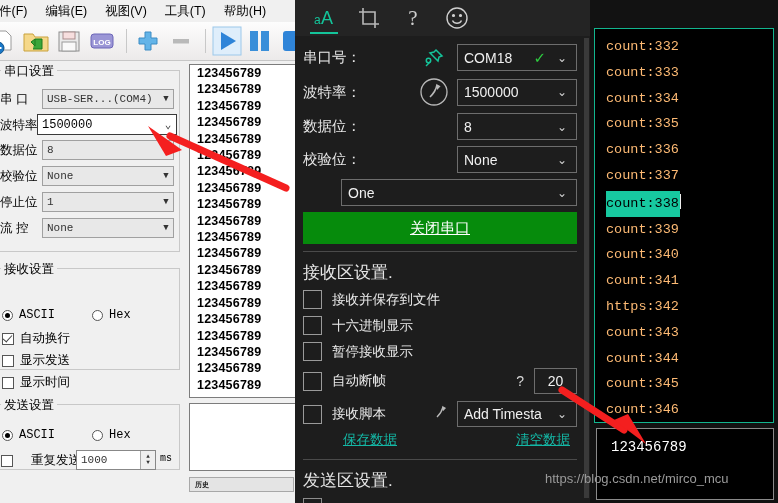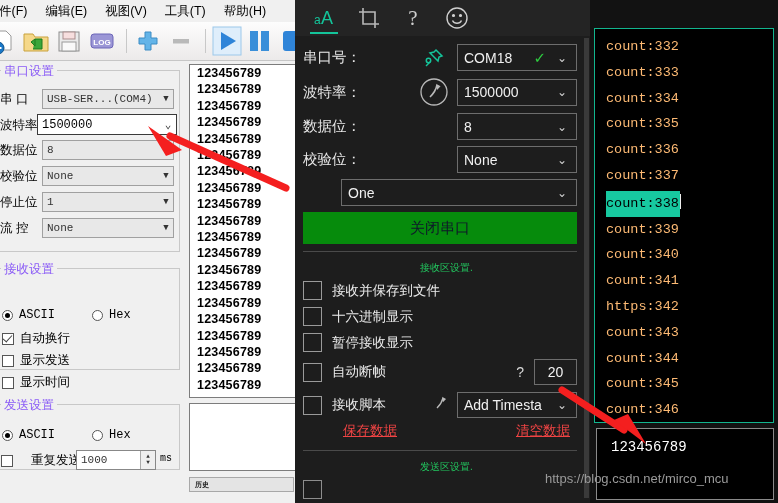--- a/index.html
+++ b/index.html
@@ -25,7 +25,7 @@
   .tbsep{width:1px;height:24px;background:#c8c8c8;margin:0 6px;flex:0 0 auto;}
 
   .grp{position:absolute;border:1px solid #c8c8c8;background:transparent;}
-  .grp-title{position:absolute;top:-8px;left:6px;background:#f0f0f0;padding:0 3px;font-size:12.5px;color:#8b5cf6;}
+  .grp-title{position:absolute;top:-8px;left:6px;background:#f0f0f0;padding:0 3px;font-size:12.5px;color:#000000;}
 
   .lblc{position:absolute;font-size:12.5px;color:#000;white-space:nowrap;}
   .combo{position:absolute;height:20px;border:1px solid #a0a0a0;background:#e8e8e8;

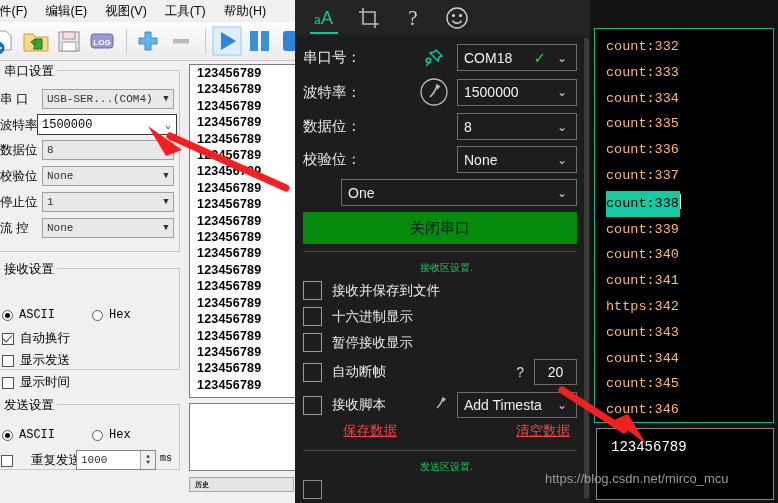--- a/index.html
+++ b/index.html
@@ -70,8 +70,8 @@
           font-size:14px;display:flex;align-items:center;padding:0 6px;box-sizing:border-box;margin-right:13px;}
   .dcombo .dv{flex:1;white-space:nowrap;overflow:hidden;}
   .chev{width:16px;text-align:center;color:#cfcfcf;font-size:12px;}
-  .dbtn{margin:6px 13px 0 8px;height:32px;background:#068b0c;color:#0f172a;font-size:15px;
-        display:flex;align-items:center;justify-content:center;}
+  .dbtn{margin:6px 13px 0 8px;height:32px;background:#068b0c;color:#ffffff;font-size:15px;
+        display:flex;align-items:center;justify-content:center;text-decoration:underline;}
   .dsec{color:#22c55e;font-size:10px;padding:9px 0 6px 8px;text-align:center;}
   .dchk{display:flex;align-items:center;padding-left:8px;margin-bottom:7px;color:#eaeaea;font-size:13.5px;}
   .dbox{width:17px;height:17px;border:1.6px solid #9a9a9a;margin-right:10px;flex:0 0 auto;background:transparent;}

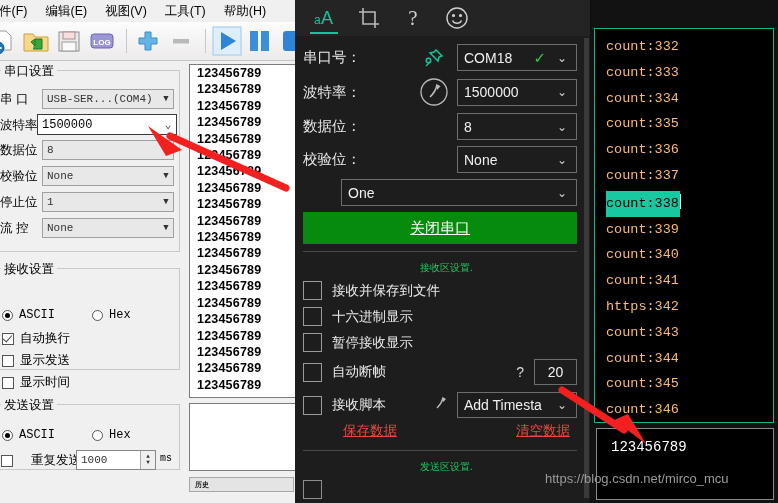--- a/index.html
+++ b/index.html
@@ -72,7 +72,7 @@
   .chev{width:16px;text-align:center;color:#cfcfcf;font-size:12px;}
   .dbtn{margin:6px 13px 0 8px;height:32px;background:#068b0c;color:#ffffff;font-size:15px;
         display:flex;align-items:center;justify-content:center;text-decoration:underline;}
-  .dsec{color:#22c55e;font-size:10px;padding:9px 0 6px 8px;text-align:center;}
+  .dsec{color:#e5e5e5;font-size:17px;padding:9px 0 6px 8px;}
   .dchk{display:flex;align-items:center;padding-left:8px;margin-bottom:7px;color:#eaeaea;font-size:13.5px;}
   .dbox{width:17px;height:17px;border:1.6px solid #9a9a9a;margin-right:10px;flex:0 0 auto;background:transparent;}
   .dlink{color:#ef4444;font-size:13.5px;text-decoration:underline;}

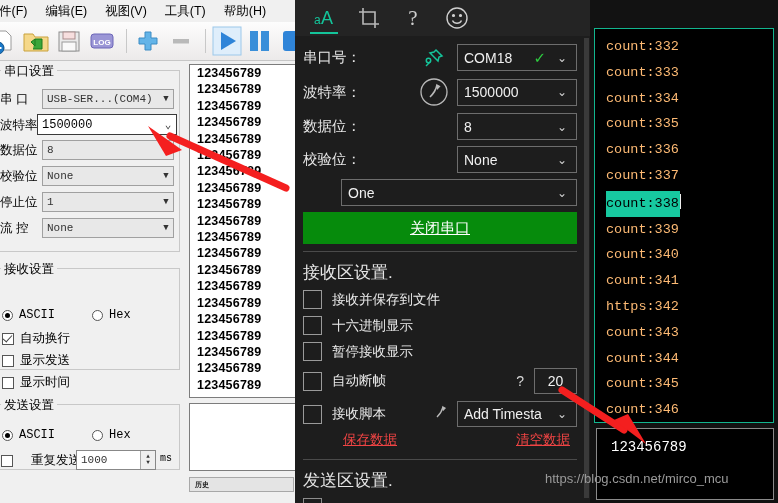--- a/index.html
+++ b/index.html
@@ -75,7 +75,7 @@
   .dsec{color:#e5e5e5;font-size:17px;padding:9px 0 6px 8px;}
   .dchk{display:flex;align-items:center;padding-left:8px;margin-bottom:7px;color:#eaeaea;font-size:13.5px;}
   .dbox{width:17px;height:17px;border:1.6px solid #9a9a9a;margin-right:10px;flex:0 0 auto;background:transparent;}
-  .dlink{color:#ef4444;font-size:13.5px;text-decoration:underline;}
+  .dlink{color:#14b8a6;font-size:13.5px;text-decoration:underline;}
   .dhr{height:1px;background:#4a4a4a;margin:7px 13px 0 8px;}
   .dnum{width:41px;height:24px;border:1.5px solid #6d6d6d;color:#f2f2f2;font-size:14px;
         display:flex;align-items:center;justify-content:center;margin-right:13px;}

